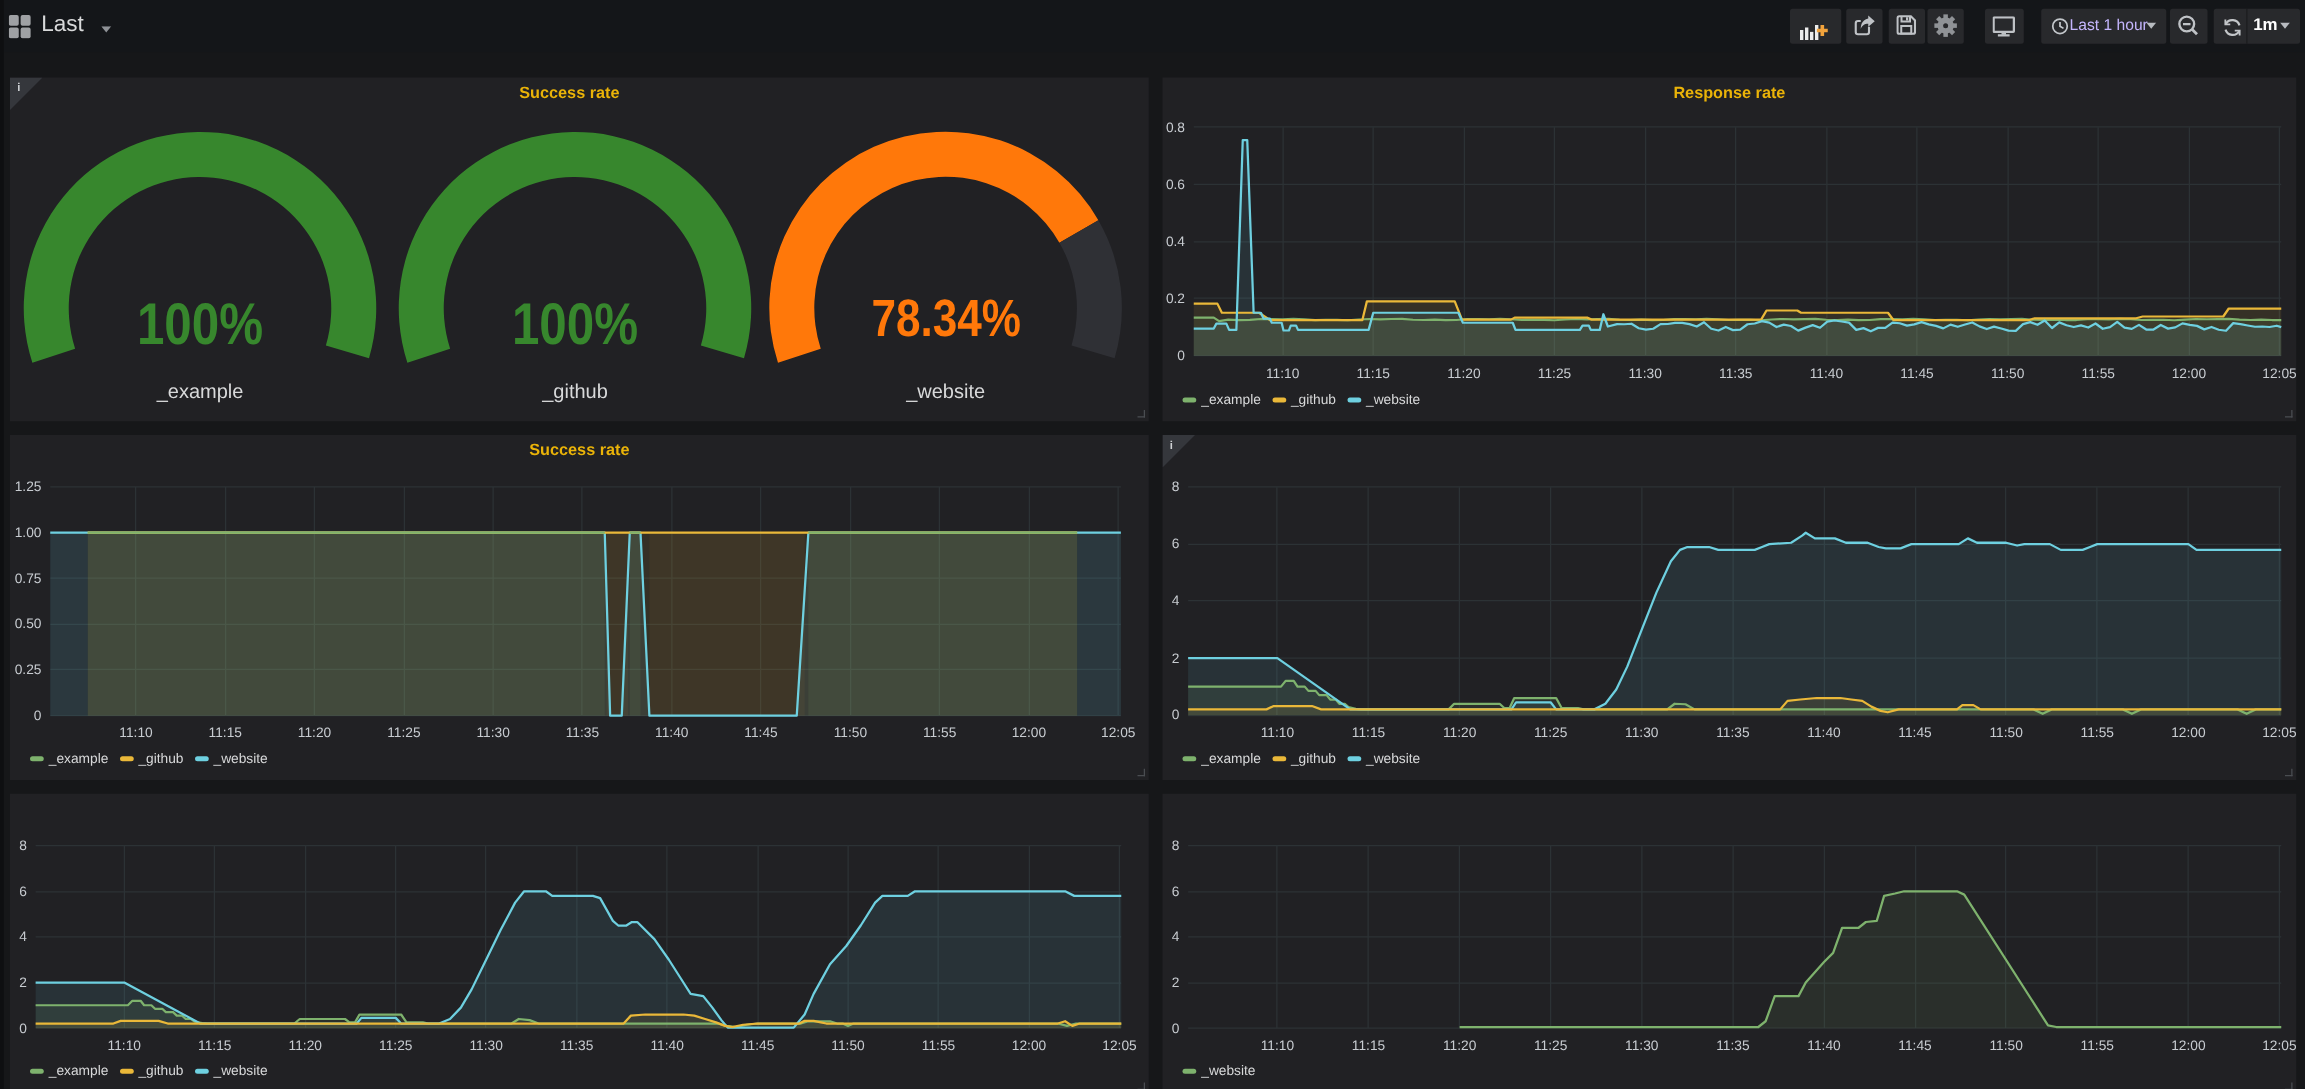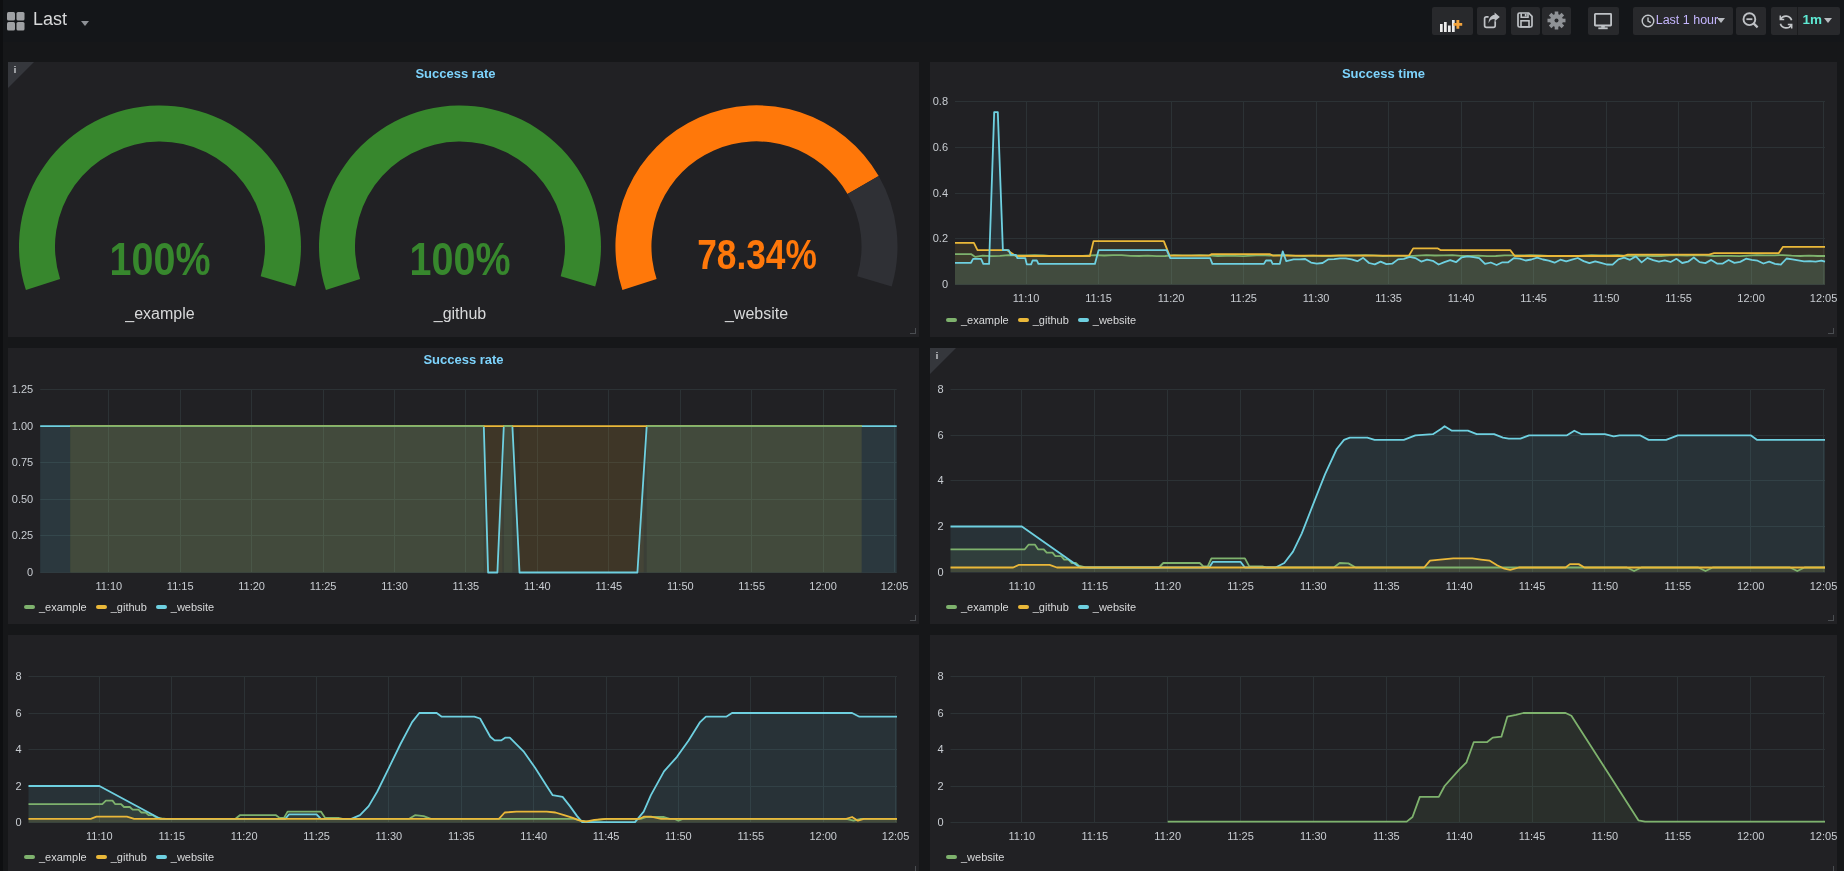--- a/index.html
+++ b/index.html
@@ -89,7 +89,7 @@
 <path d="M2.4 9.7 A 6 6 0 0 0 13.4 10.8"></path>
         <path d="M13.7 14.4 V10.5 H9.8" stroke-width="1.5"></path>
       </svg>
-      <span style="position:absolute;left:32px;top:5px;font-size:13.5px;font-weight:bold;color:#5eead4">1m</span>
+      <span style="position:absolute;left:32px;top:5px;font-size:13.5px;font-weight:bold;color:#ffffff">1m</span>
       <svg style="position:absolute;left:53px;top:11px" width="9" height="6">
         <polygon points="0,0 8,0 4,5" fill="#b8bbc0"></polygon>
       </svg>

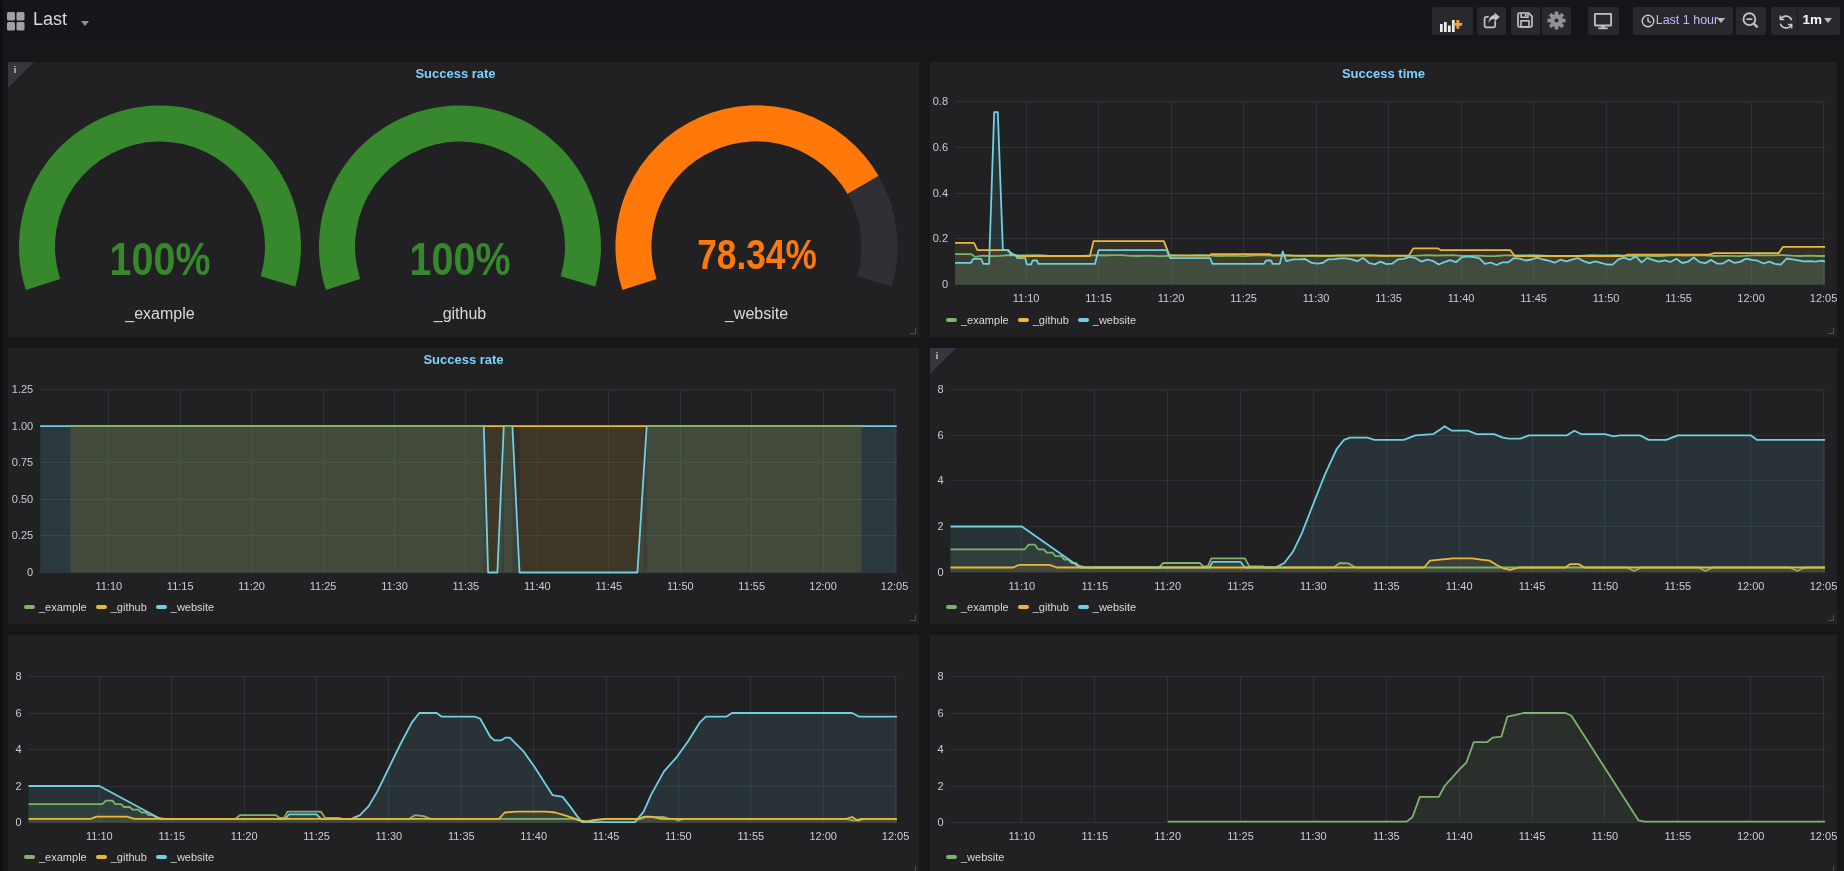--- a/index.html
+++ b/index.html
@@ -7,7 +7,7 @@
 .nbtn { position:absolute; top:7px; height:27.5px; background:#28292c; border-radius:2px; }
 .panel { position:absolute; background:#212124; }
 .ptitle { position:absolute; left:0; right:0; top:4px; text-align:center; font-size:13px;
-  font-weight:bold; color:#7dd3fc; }
+  font-weight:bold; color:#eab308; }
 .ax { font-size:11px; fill:#c8ccd1; font-family:"Liberation Sans",sans-serif; }
 .legend { position:absolute; display:flex; align-items:center; }
 .li { display:flex; align-items:center; margin-right:9px; }

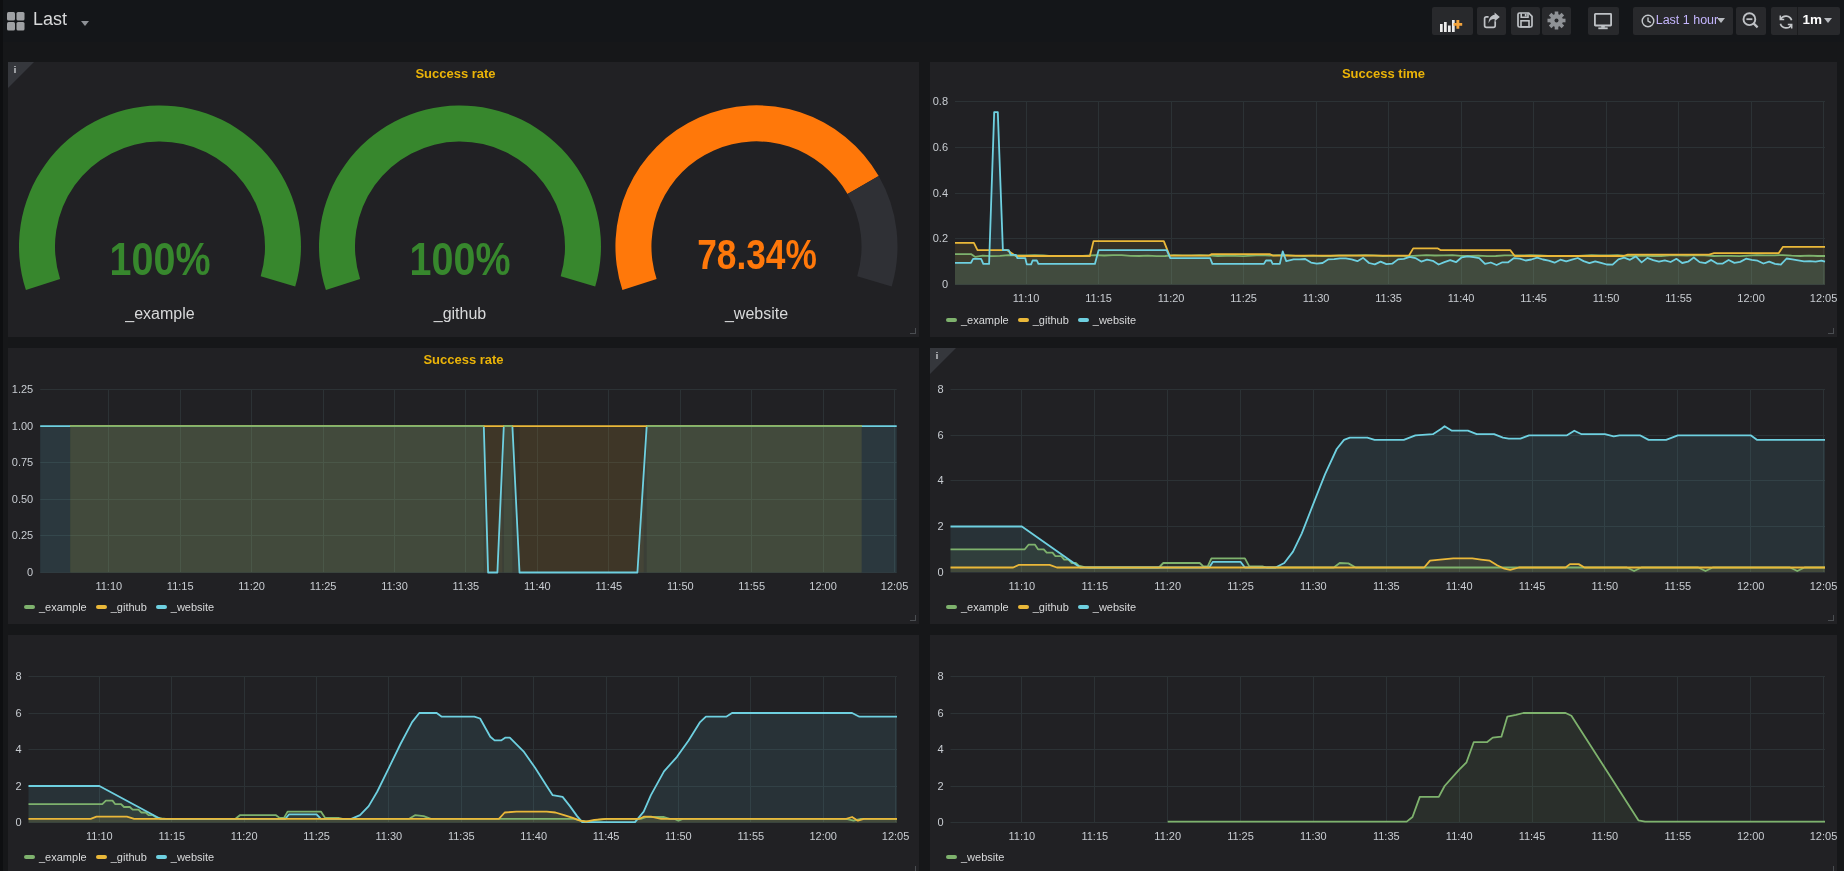--- a/index.html
+++ b/index.html
@@ -117,7 +117,7 @@
     <div class="rsz"></div>
   </div>
 <div class="panel" style="left:930px;top:62px;width:907px;height:275px">
-    <div class="ptitle" style="transform:translateX(0px)">Success time</div>
+    <div class="ptitle" style="transform:translateX(0px)">Response rate</div>
     <svg width="907" height="275" style="position:absolute;left:0;top:0">
       <line x1="25" y1="222.5" x2="895" y2="222.5" stroke="#2c3235" stroke-width="1"></line>
       <line x1="25" y1="176.5" x2="895" y2="176.5" stroke="#2c3235" stroke-width="1"></line>

